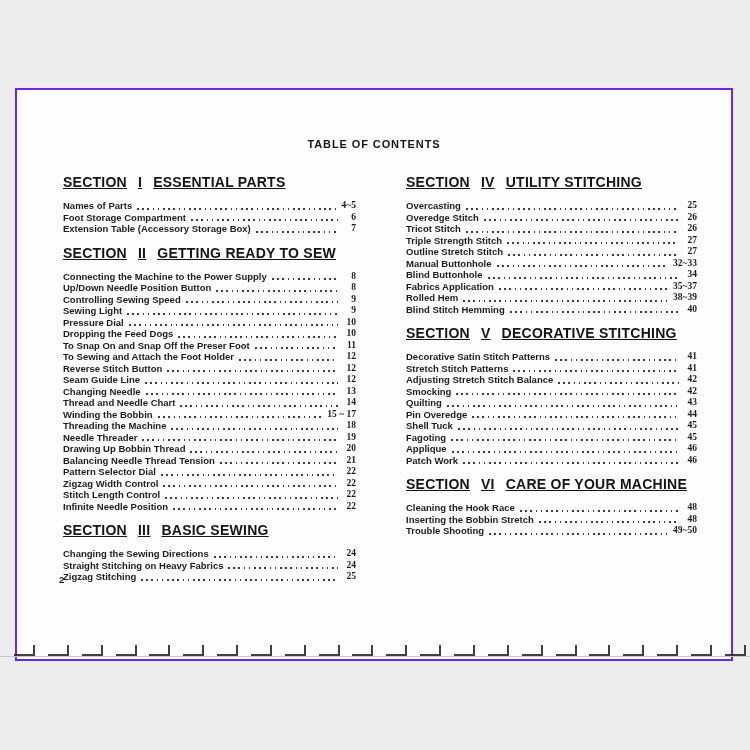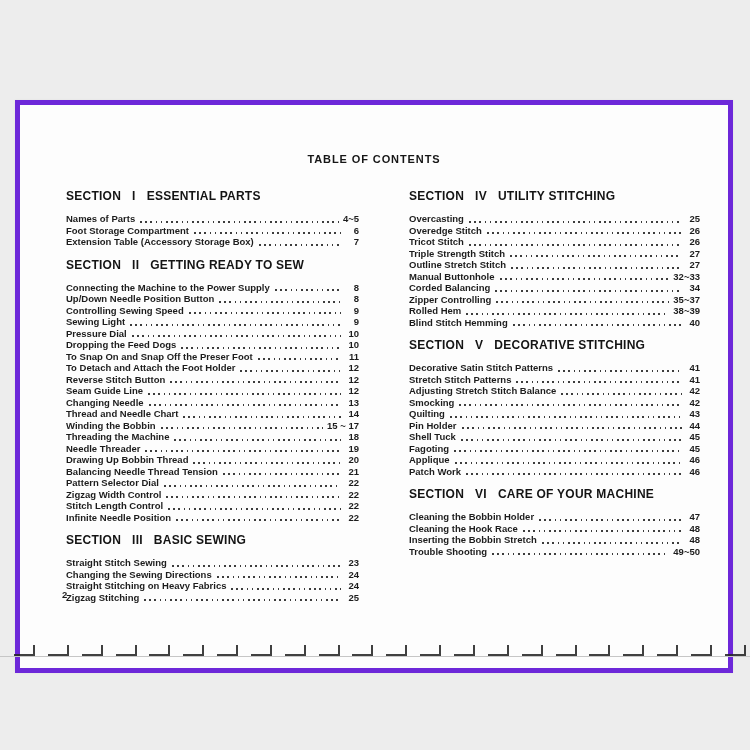--- a/index.html
+++ b/index.html
@@ -16,10 +16,10 @@
   }
   .sheet {
     position: absolute;
-    left: 15px; top: 100px;
+    left: 15px; top: 88px;
     width: 718px; height: 573px;
     background: #fdfdfd;
-    border: 5px solid #6d28d9;
+    border: 2px solid #6d28d9;
     box-shadow: 0 0 2px rgba(0,0,0,0.06);
     box-sizing: border-box;
   }

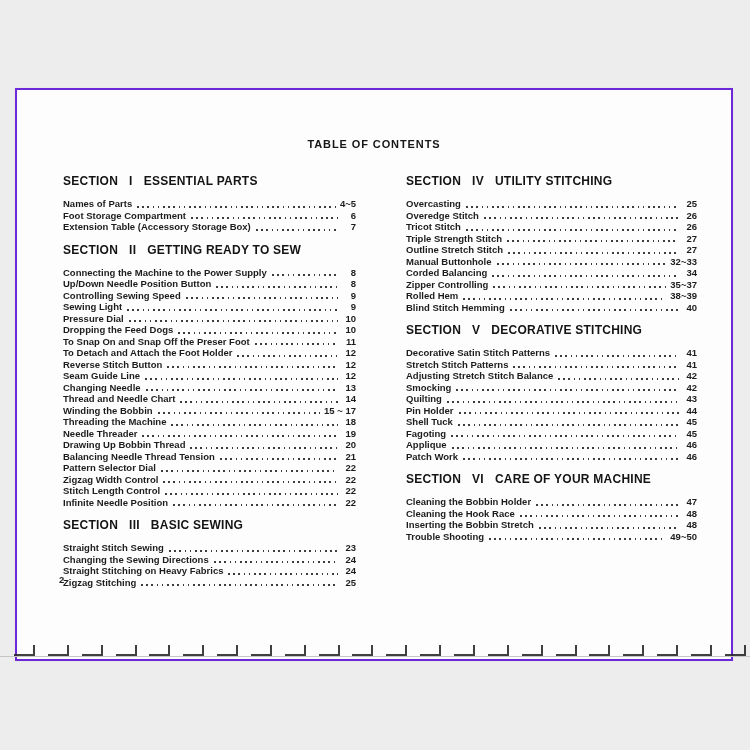--- a/index.html
+++ b/index.html
@@ -40,12 +40,13 @@
   .col-right { left: 389px; width: 291px; }
   .toc-section { margin-bottom: 10px; }
   .sec-heading {
-    font-size: 12px;
+    font-size: 14px;
     font-weight: bold;
     color: #141414;
     letter-spacing: 0.25px;
     margin-bottom: 10px;
     white-space: nowrap;
+    text-decoration: underline;
   }
   .h-numeral { margin-left: 11px; }
   .h-title   { margin-left: 11px; }

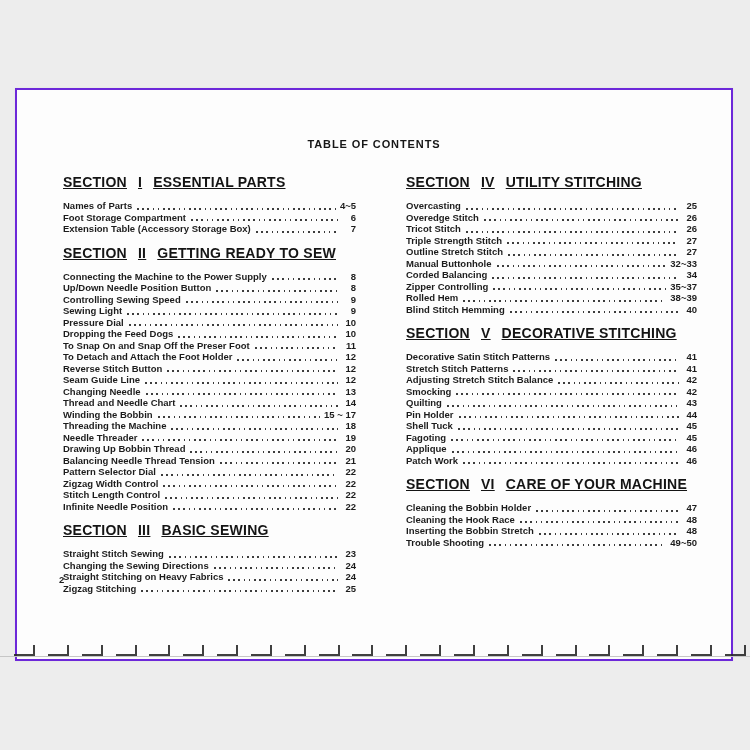--- a/index.html
+++ b/index.html
@@ -75,6 +75,7 @@
     flex: 0 0 auto;
     text-align: right;
     min-width: 14px;
+    font-family: Liberation Serif, serif;
   }
   .pagenum {
     position: absolute;

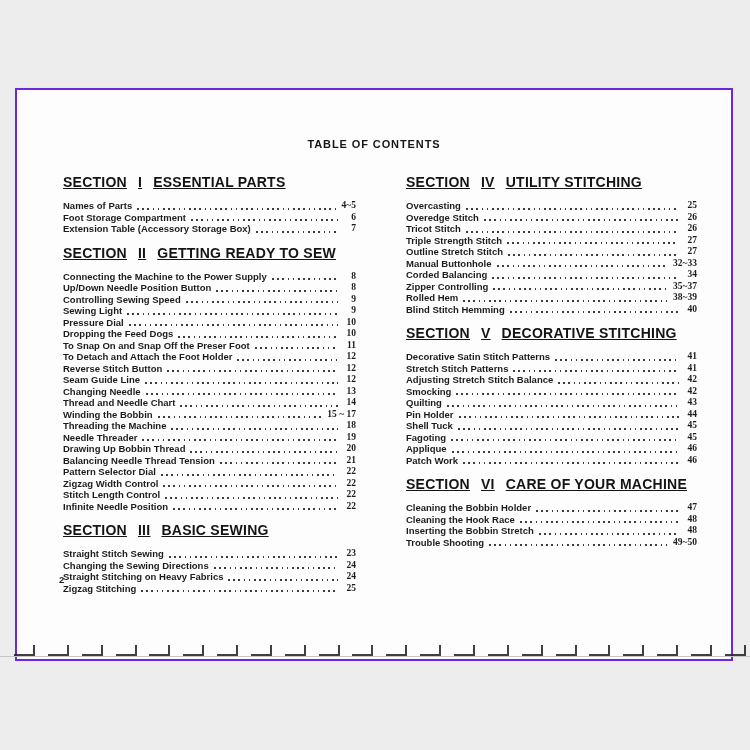--- a/index.html
+++ b/index.html
@@ -303,7 +303,7 @@
               <span class="e-page">32~33</span>
             </div>
             <div class="entry">
-              <span class="e-label">Corded Balancing</span>
+              <span class="e-label">Blind Buttonhole</span>
               <span class="leader"></span>
               <span class="e-page">34</span>
             </div>

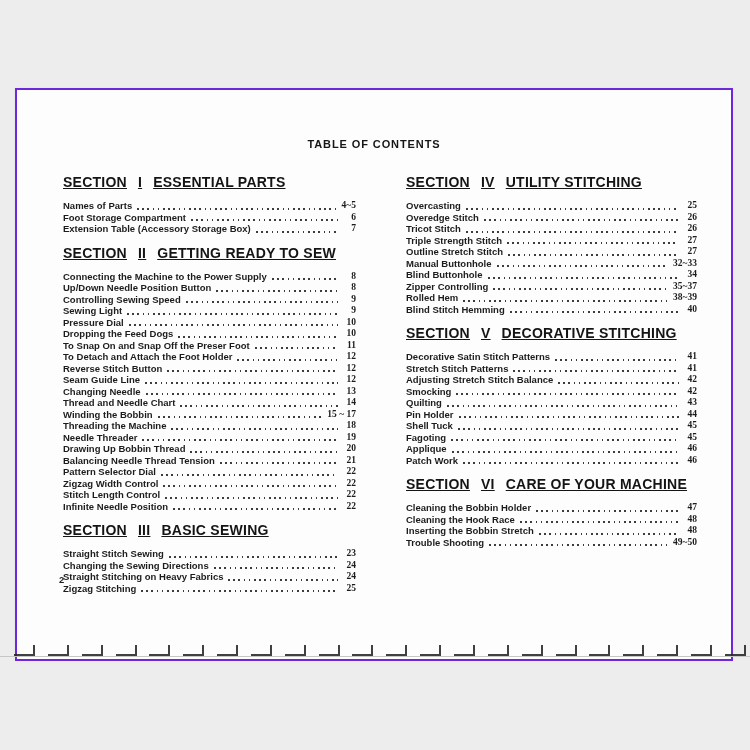--- a/index.html
+++ b/index.html
@@ -308,7 +308,7 @@
               <span class="e-page">34</span>
             </div>
             <div class="entry">
-              <span class="e-label">Zipper Controlling</span>
+              <span class="e-label">Fabrics Application</span>
               <span class="leader"></span>
               <span class="e-page">35~37</span>
             </div>

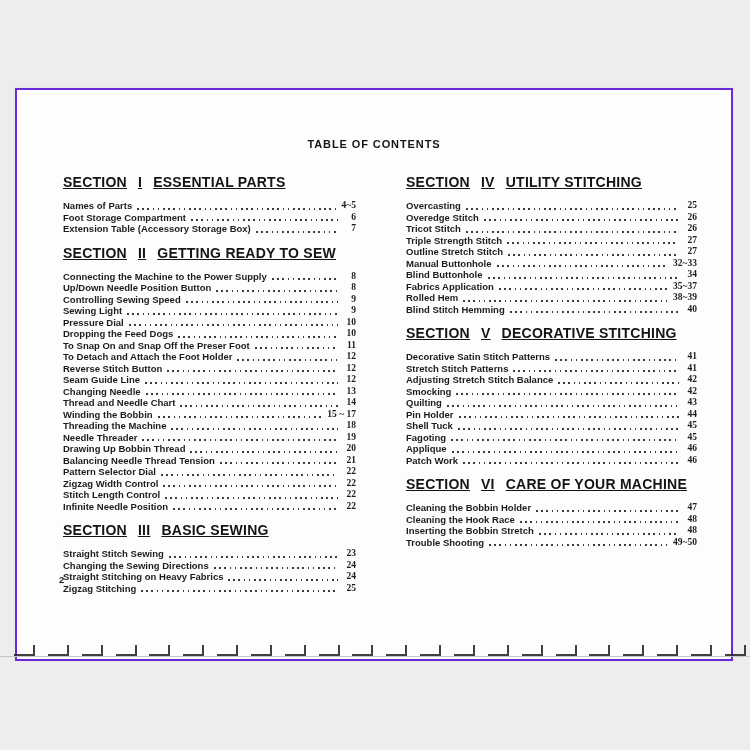--- a/index.html
+++ b/index.html
@@ -171,7 +171,7 @@
               <span class="e-page">11</span>
             </div>
             <div class="entry">
-              <span class="e-label">To Detach and Attach the Foot Holder</span>
+              <span class="e-label">To Sewing and Attach the Foot Holder</span>
               <span class="leader"></span>
               <span class="e-page">12</span>
             </div>

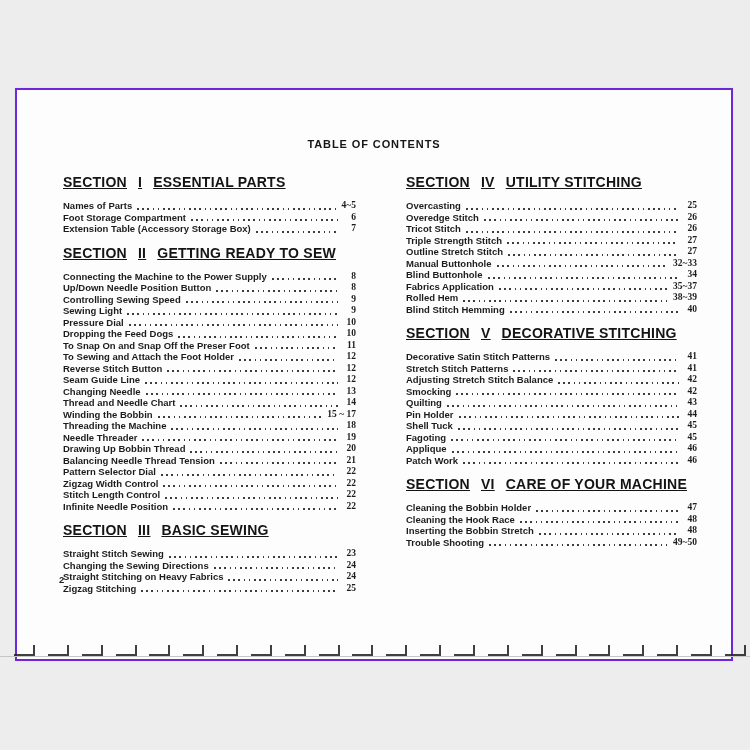--- a/index.html
+++ b/index.html
@@ -353,7 +353,7 @@
               <span class="e-page">43</span>
             </div>
             <div class="entry">
-              <span class="e-label">Pin Holder</span>
+              <span class="e-label">Pin Overedge</span>
               <span class="leader"></span>
               <span class="e-page">44</span>
             </div>

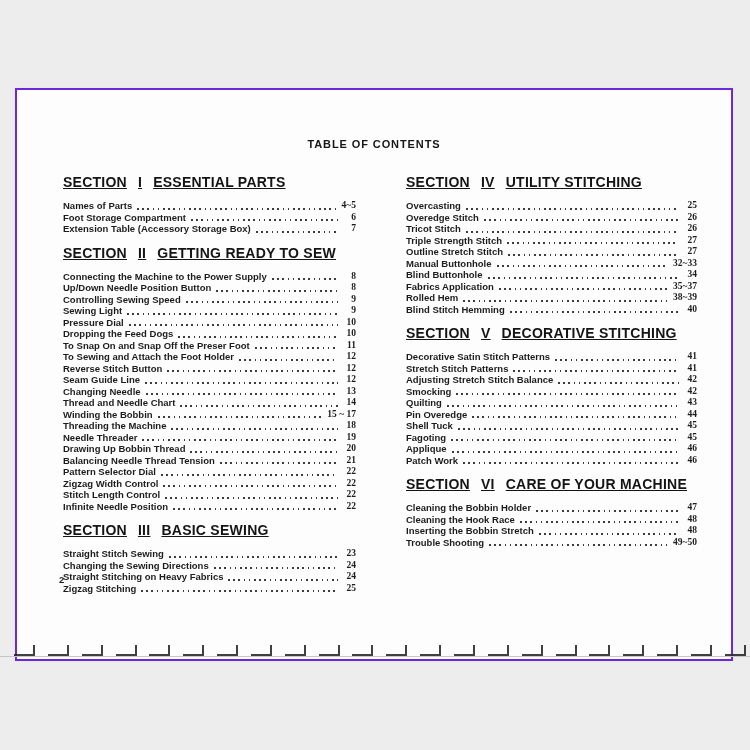--- a/index.html
+++ b/index.html
@@ -383,11 +383,6 @@
           <div class="sec-heading"><span class="h-prefix">SECTION</span><span class="h-numeral">VI</span><span class="h-title">CARE OF YOUR MACHINE</span></div>
           <div class="entries">
             <div class="entry">
-              <span class="e-label">Cleaning the Bobbin Holder</span>
-              <span class="leader"></span>
-              <span class="e-page">47</span>
-            </div>
-            <div class="entry">
               <span class="e-label">Cleaning the Hook Race</span>
               <span class="leader"></span>
               <span class="e-page">48</span>

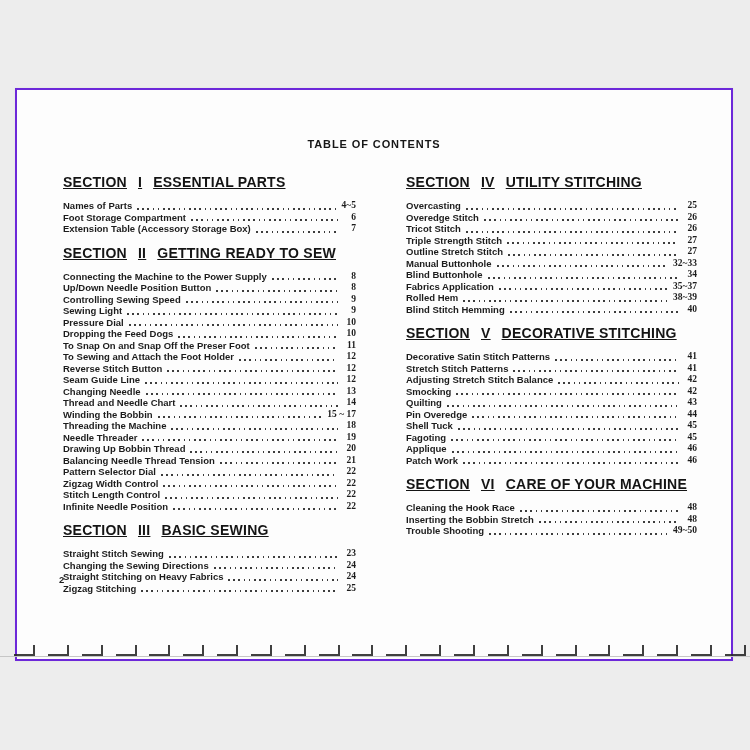--- a/index.html
+++ b/index.html
@@ -246,11 +246,6 @@
           <div class="sec-heading"><span class="h-prefix">SECTION</span><span class="h-numeral">III</span><span class="h-title">BASIC SEWING</span></div>
           <div class="entries">
             <div class="entry">
-              <span class="e-label">Straight Stitch Sewing</span>
-              <span class="leader"></span>
-              <span class="e-page">23</span>
-            </div>
-            <div class="entry">
               <span class="e-label">Changing the Sewing Directions</span>
               <span class="leader"></span>
               <span class="e-page">24</span>

